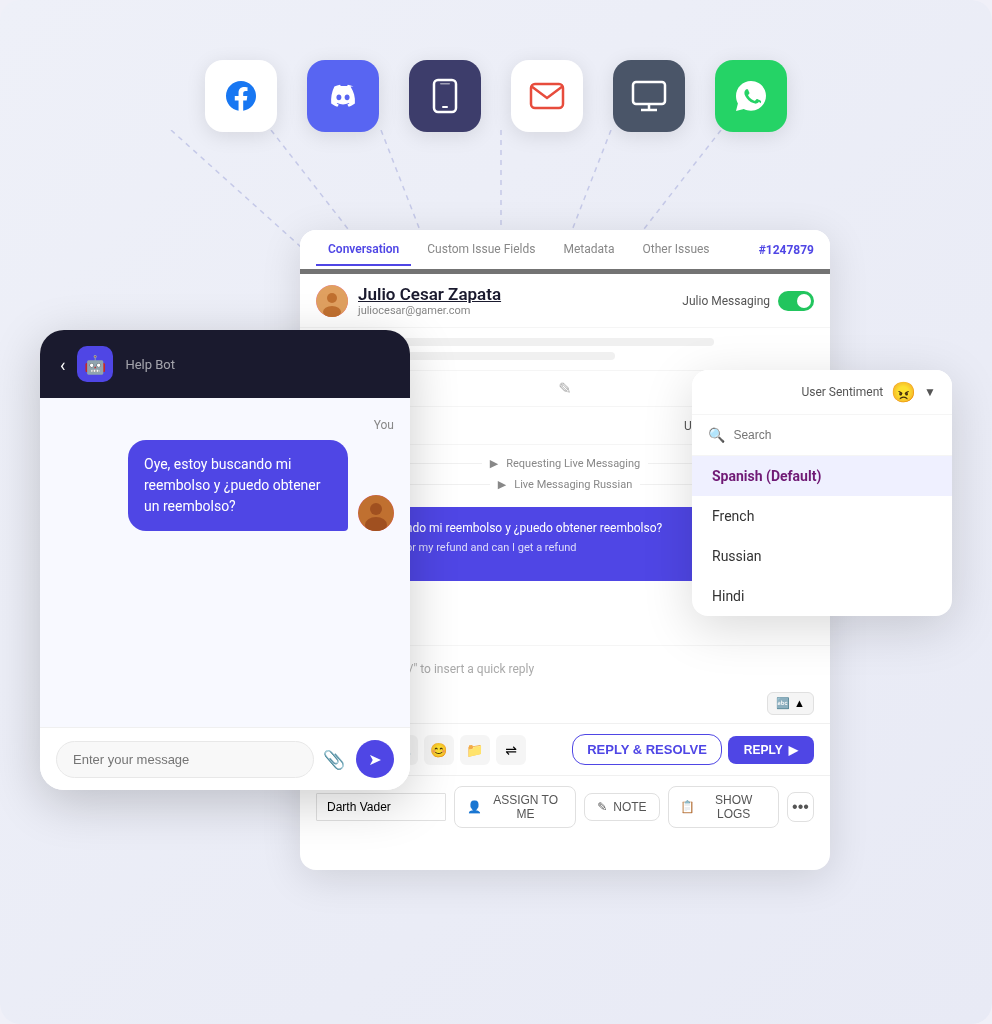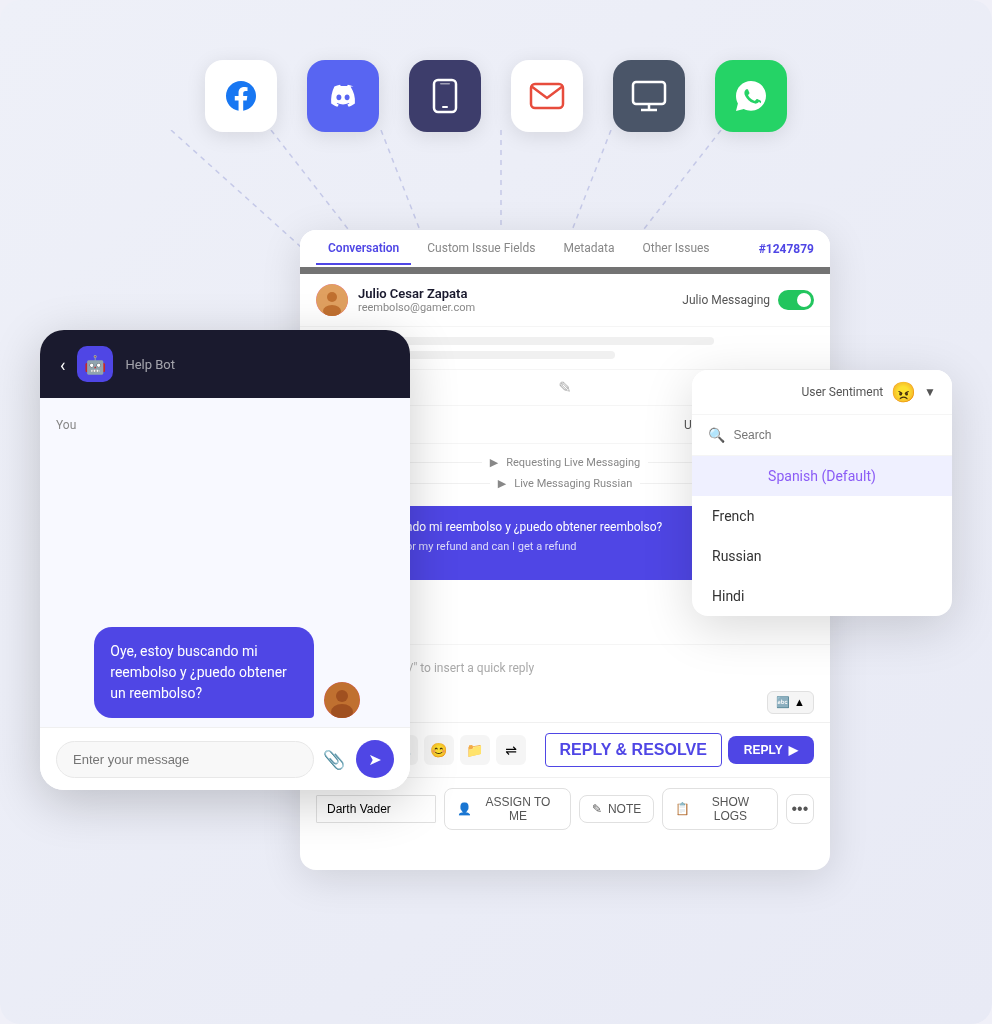--- a/index.html
+++ b/index.html
@@ -74,7 +74,7 @@
       display: flex;
       align-items: center;
       padding: 0 16px;
-      border-bottom: 7px solid #737373;
+      border-bottom: 5px solid #737373;
       background: white;
       height: 44px;
       gap: 4px;

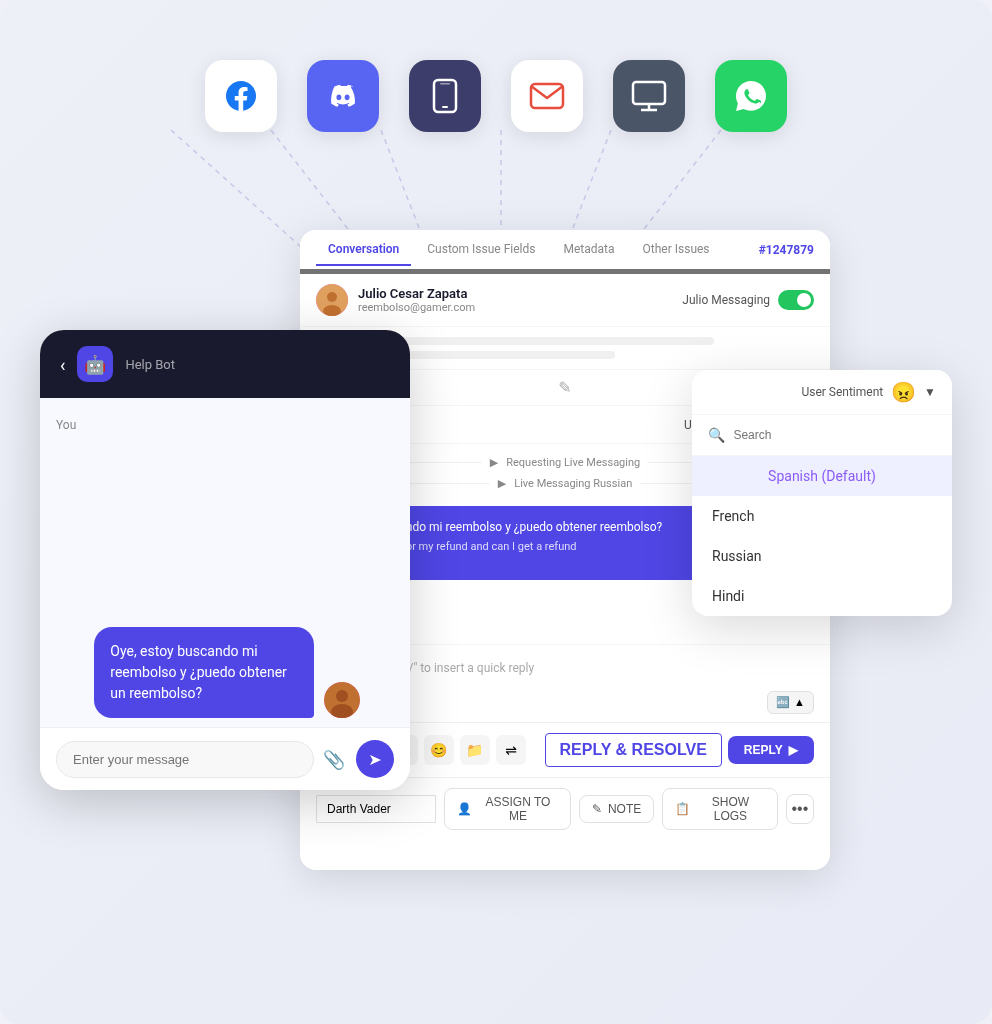--- a/index.html
+++ b/index.html
@@ -129,9 +129,10 @@
     }
 
     .conv-user-name {
-      font-size: 13px;
+      font-size: 17px;
       font-weight: 600;
       color: #1a1a2e;
+      text-decoration: underline;
     }
 
     .conv-user-email {

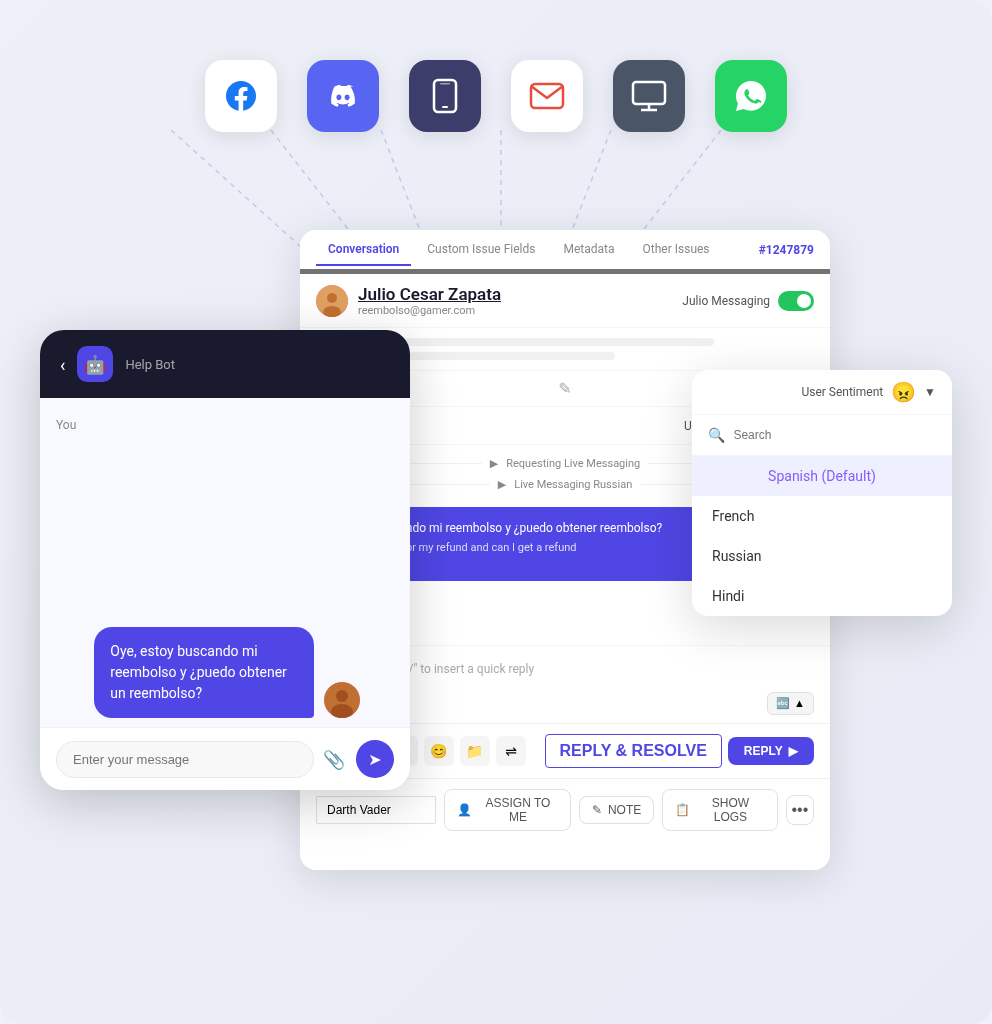--- a/index.html
+++ b/index.html
@@ -675,7 +675,7 @@
       </div>
       <div class="conv-user-info">
         <div class="conv-user-name">Julio Cesar Zapata</div>
-        <div class="conv-user-email">reembolso@gamer.com</div>
+        <div class="conv-user-email">juliocesar@gamer.com</div>
       </div>
       <div class="conv-live-toggle">
         <span>Julio Messaging</span>

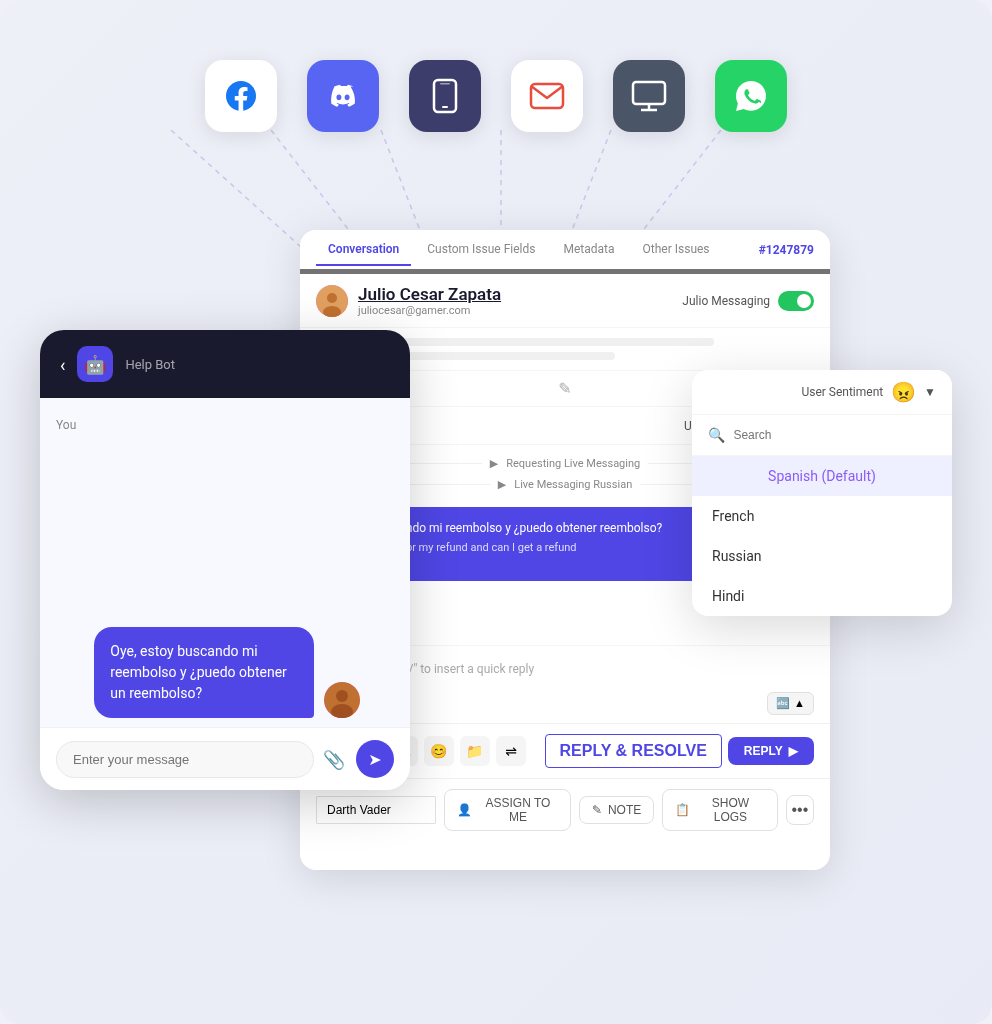--- a/index.html
+++ b/index.html
@@ -437,7 +437,8 @@
     .mobile-messages {
       padding: 20px 16px;
       display: flex;
-      gap: 18px;
+      flex-direction: column;
+      gap: 4px;
       height: 340px;
       background: #f8f9ff;
     }

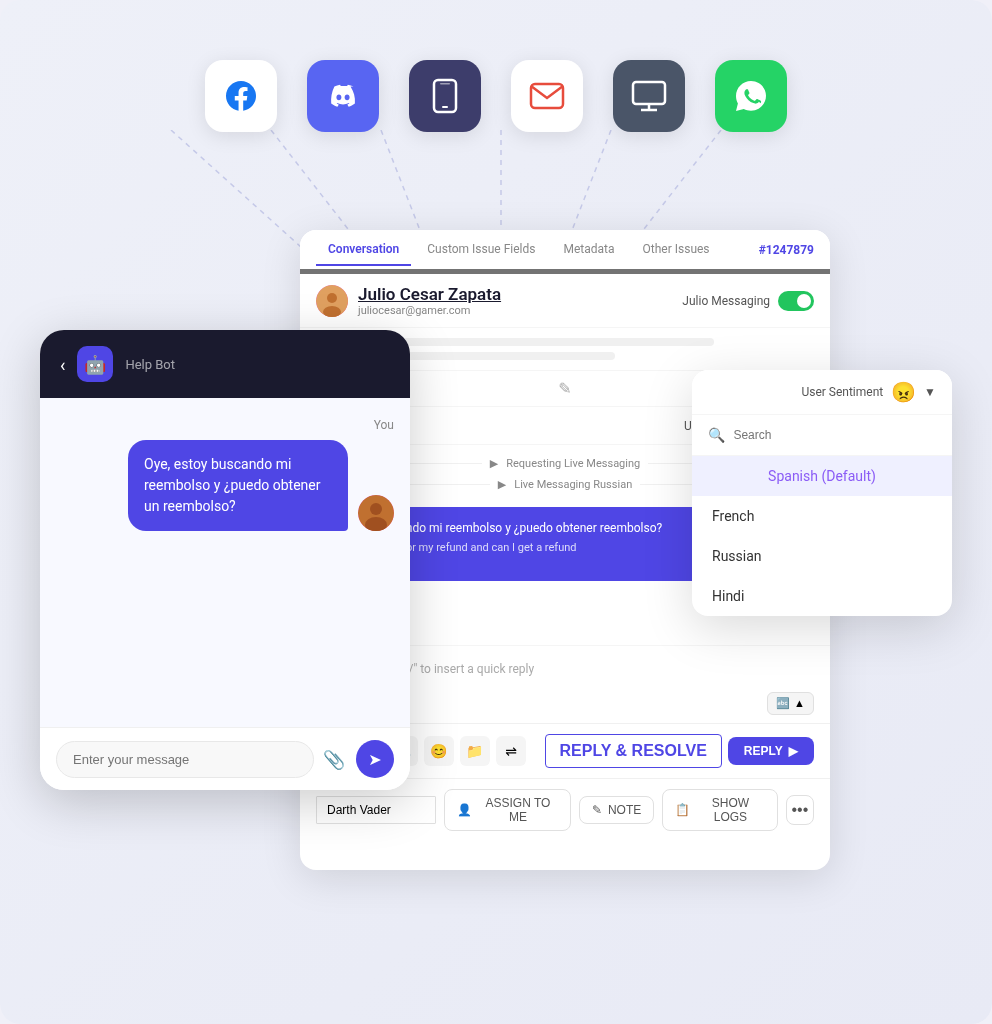--- a/index.html
+++ b/index.html
@@ -570,9 +570,8 @@
 
     .lang-option.selected {
       background: #eff0ff;
-      color: #8b5cf6;
-      font-weight: 400;
-      text-align: center;
+      color: #701a75;
+      font-weight: 700;
     }
 
     

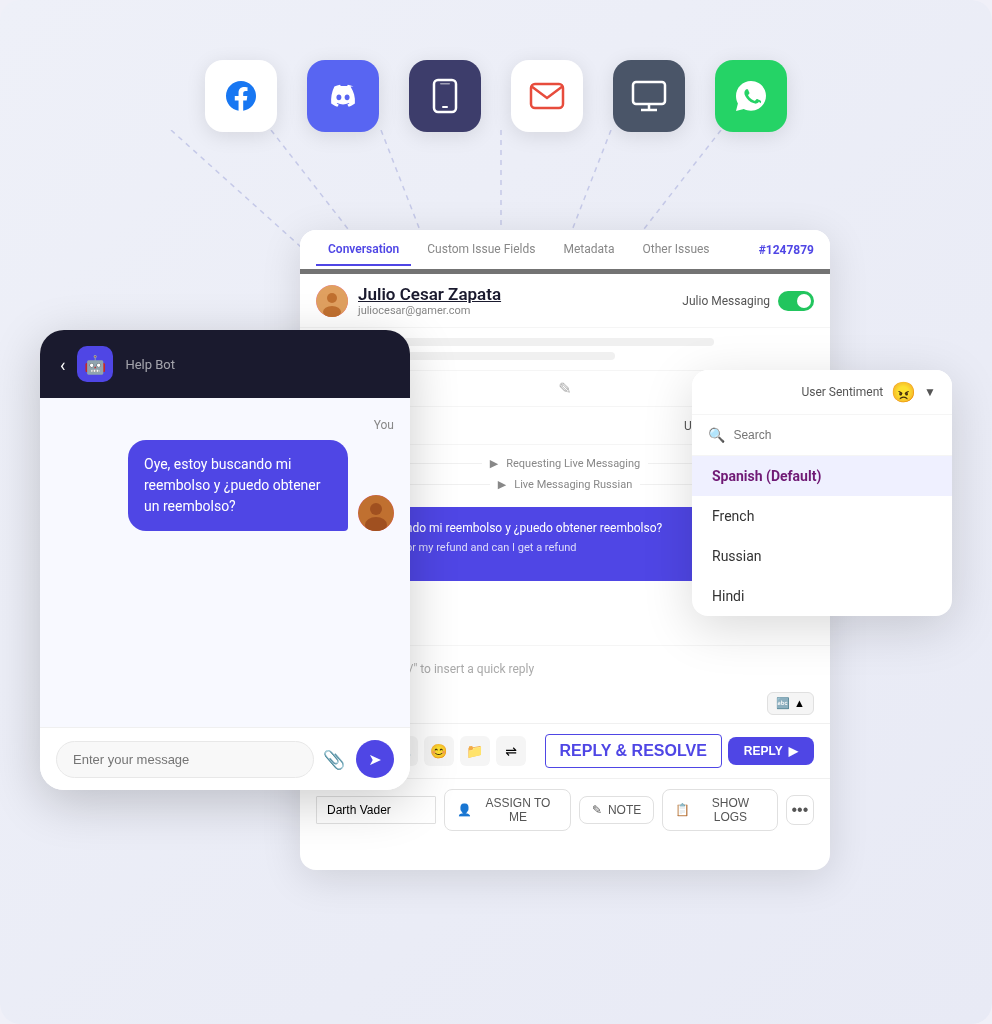--- a/index.html
+++ b/index.html
@@ -311,10 +311,10 @@
       margin-left: auto;
       padding: 7px 14px;
       border: 1px solid #4f46e5;
-      border-radius: 4px;
+      border-radius: 13px;
       background: white;
       color: #4f46e5;
-      font-size: 16px;
+      font-size: 13px;
       font-weight: 600;
       cursor: pointer;
     }

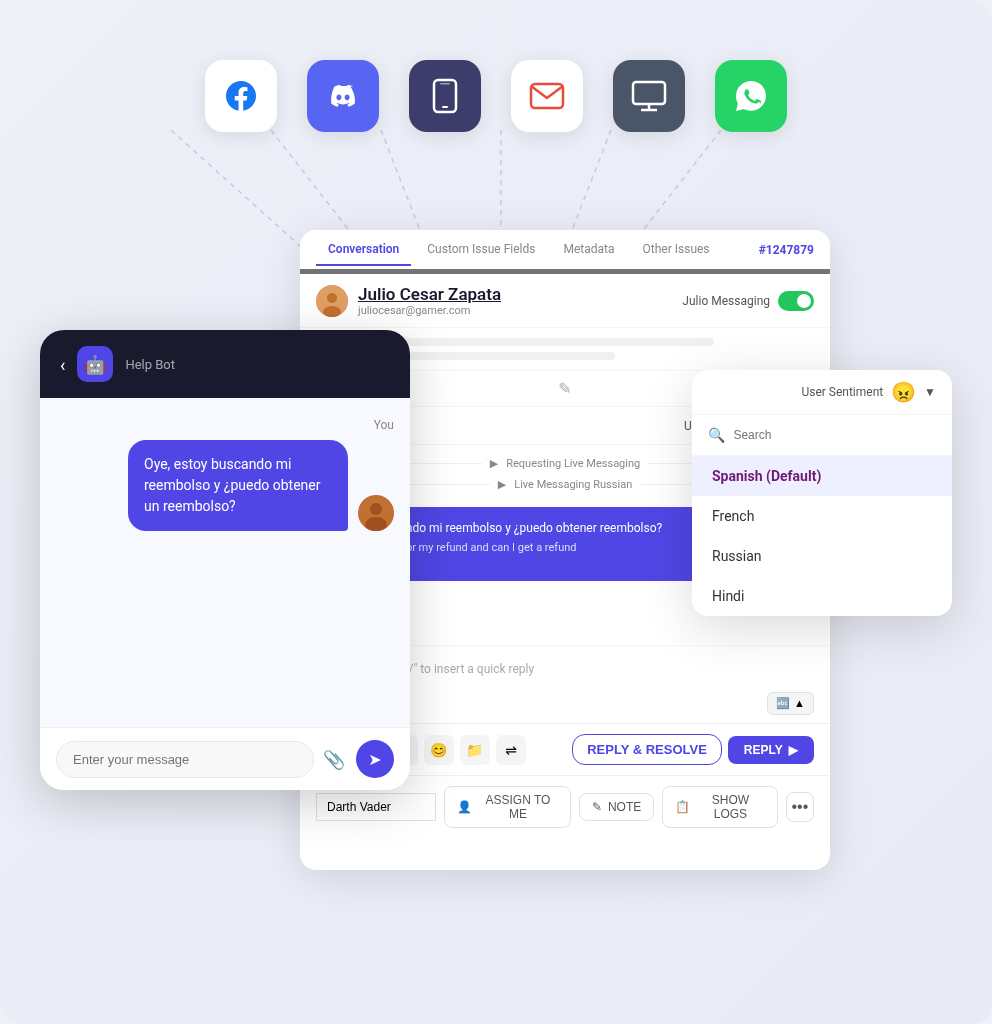--- a/index.html
+++ b/index.html
@@ -349,7 +349,7 @@
       background: white;
       cursor: pointer;
       appearance: none;
-      width: 120px;
+      width: 130px;
     }
 
     .footer-btn {

